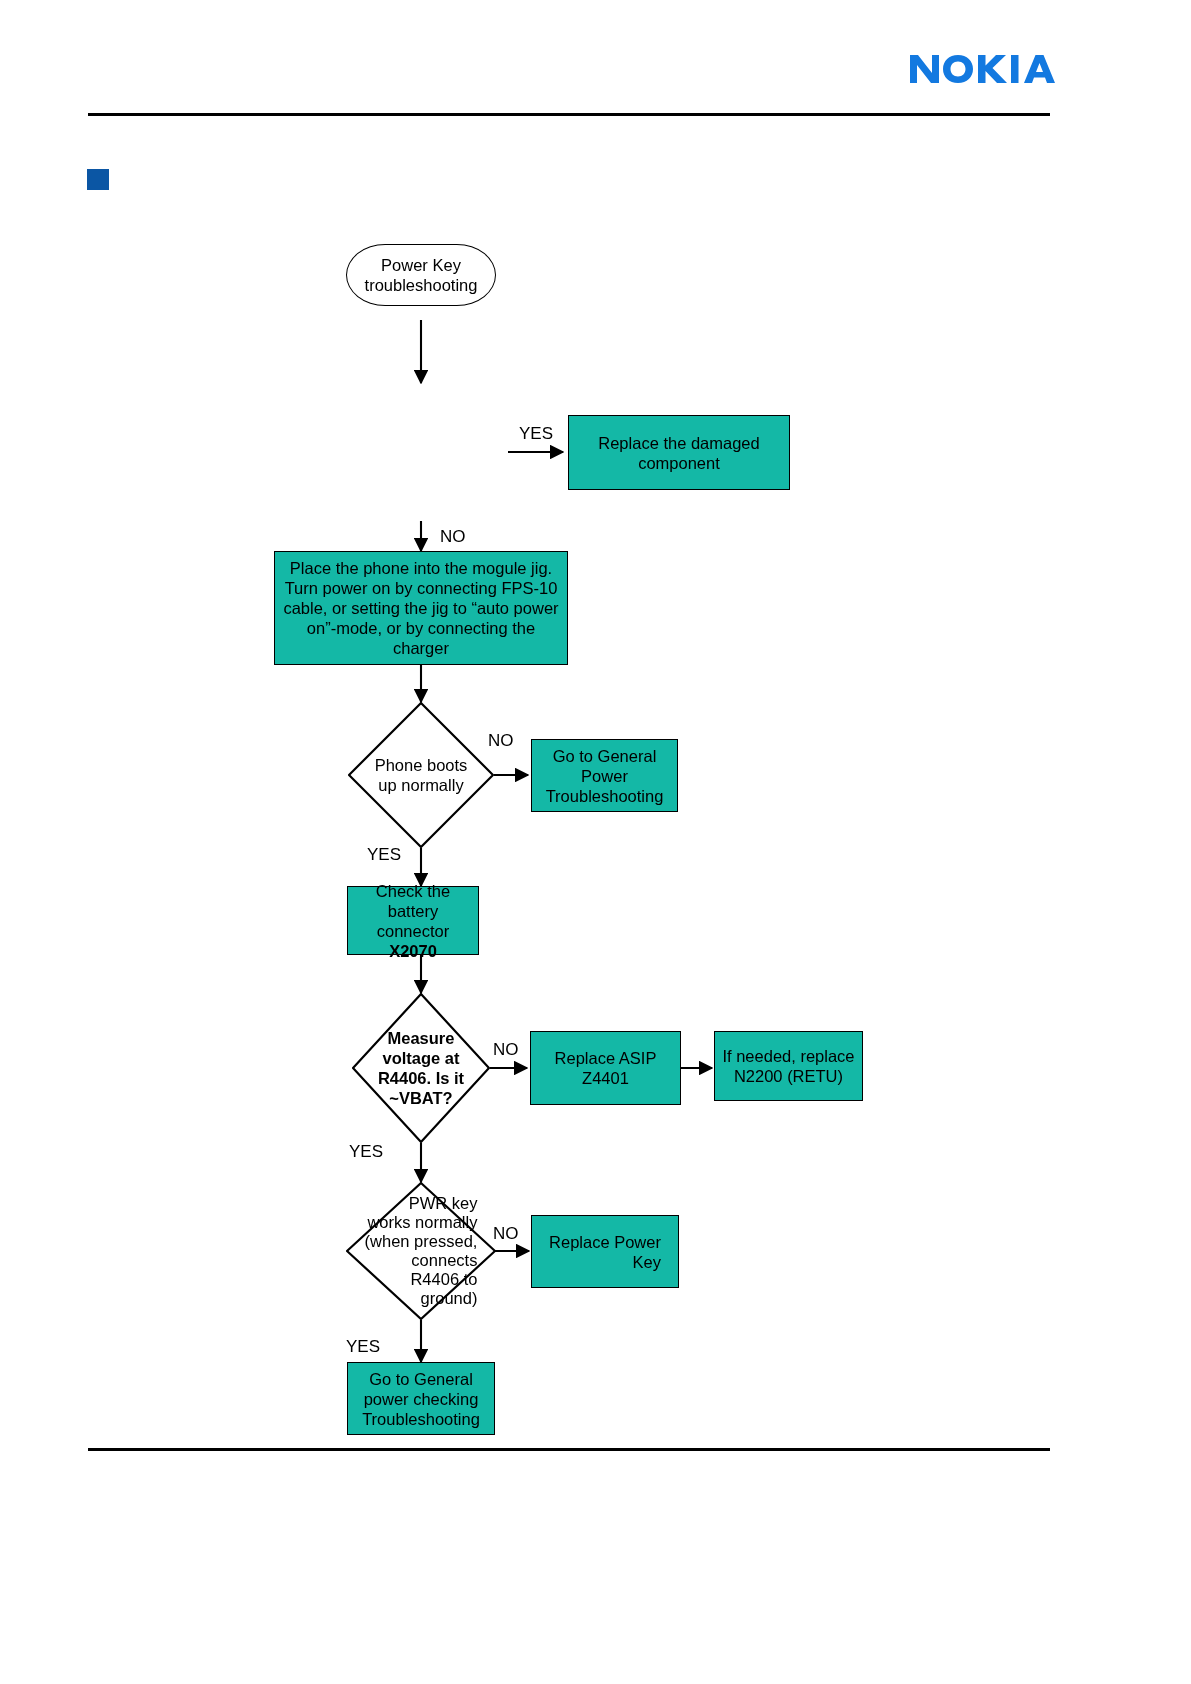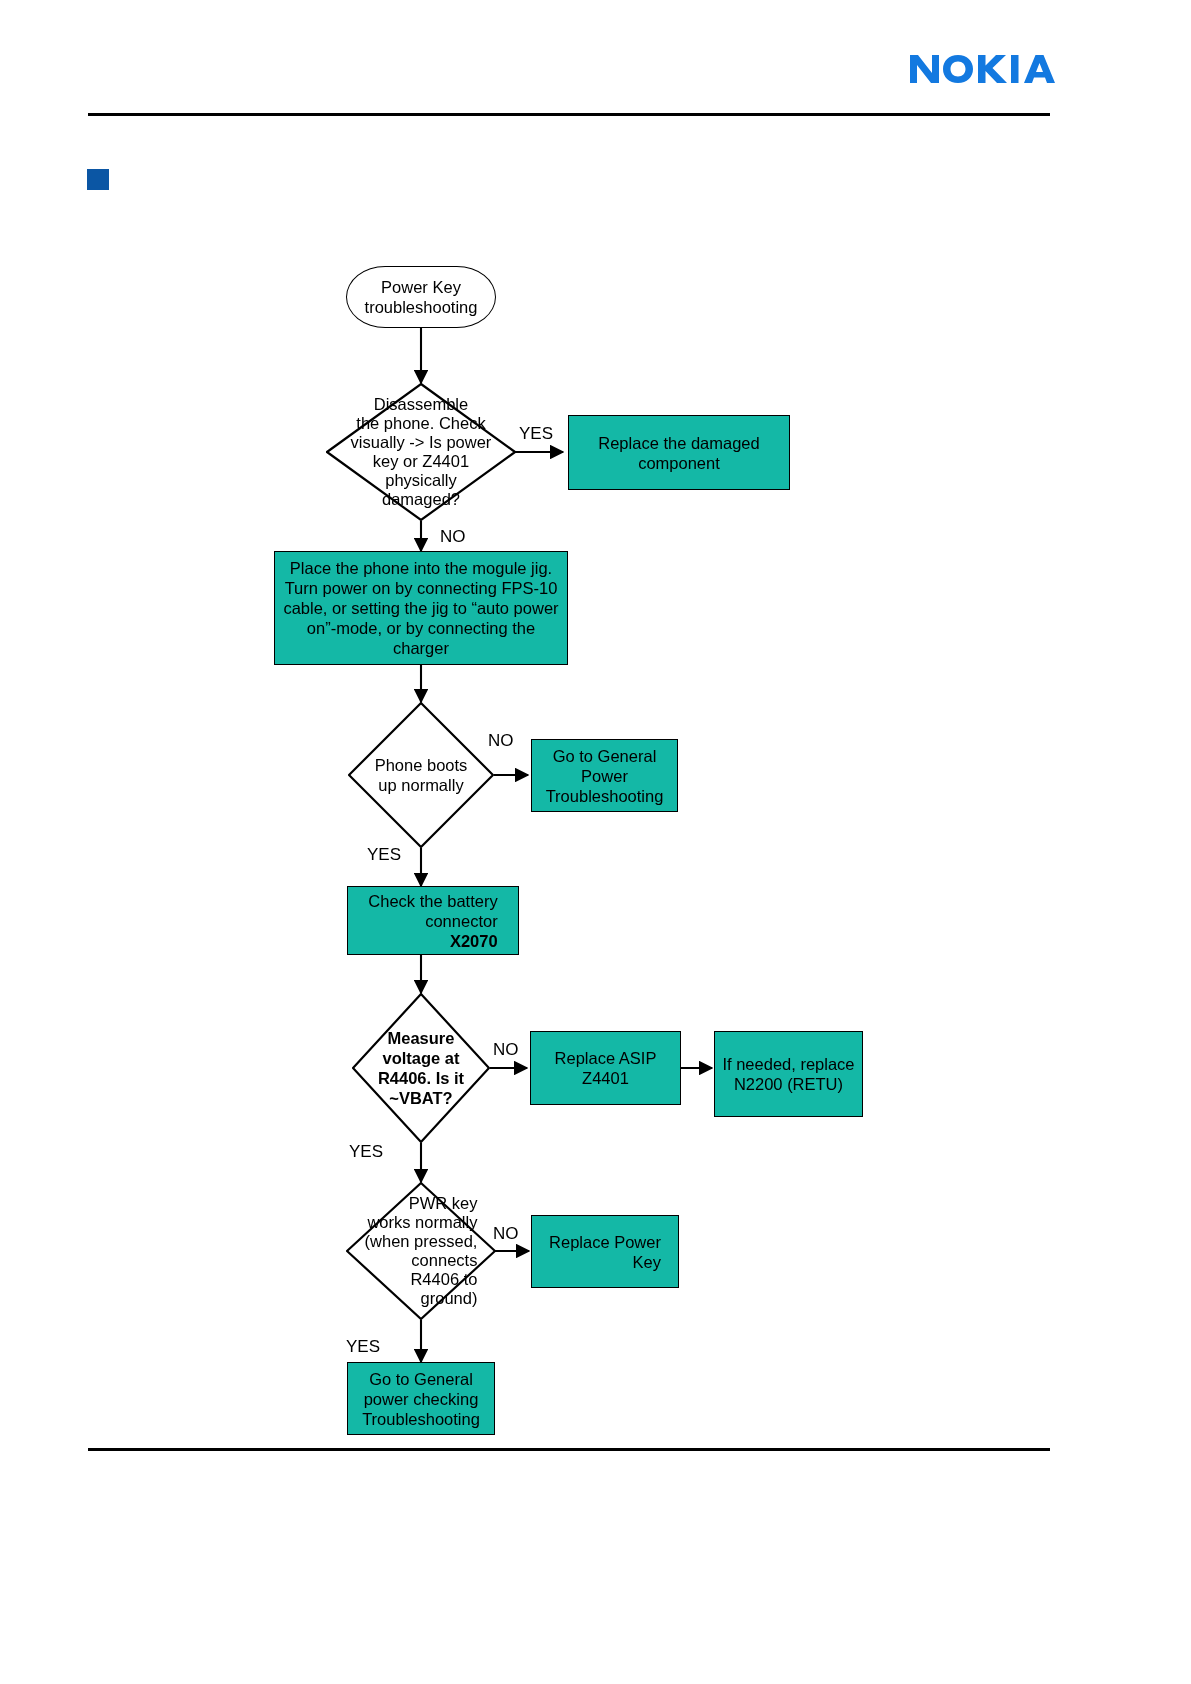--- a/index.html
+++ b/index.html
@@ -165,7 +165,7 @@
     </g>
   </svg>
 
-  <div class="node terminator" style="left:346px;top:266px;width:150px;height:62px;">
+  <div class="node terminator" style="left:346px;top:244px;width:150px;height:62px;">
     <span class="label">Power Key
 troubleshooting</span>
   </div>

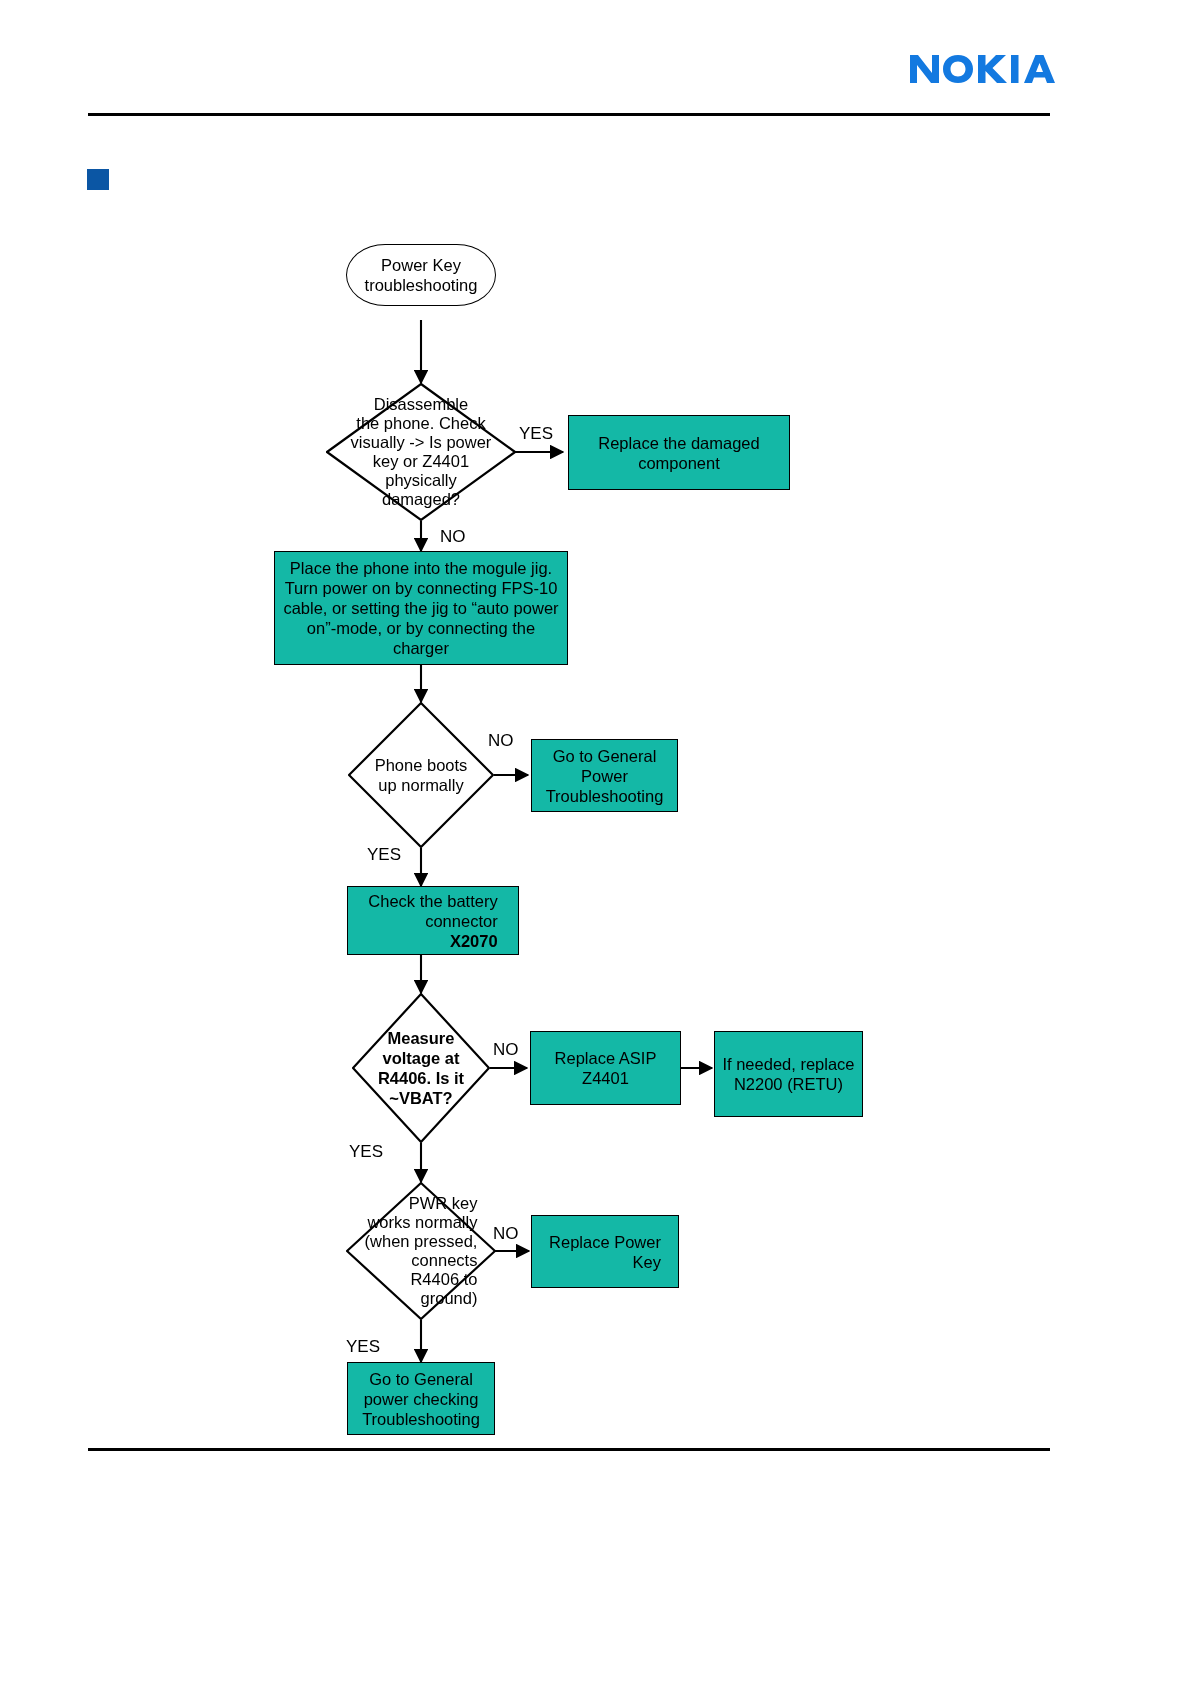--- a/index.html
+++ b/index.html
@@ -170,17 +170,6 @@
 troubleshooting</span>
   </div>
 
-  <div class="node decision" style="left:326px;top:383px;width:190px;height:138px;">
-    <svg class="diamond-shape" viewBox="0 0 190 138" preserveAspectRatio="none">
-      <polygon points="95,1 189,69 95,137 1,69" fill="#fff" stroke="#000" stroke-width="2.2"></polygon>
-    </svg>
-    <span class="label" style="line-height:19px;">Disassemble
-the phone. Check
-visually -&gt; Is power
-key or Z4401
-physically
-damaged?</span>
-  </div>
 
   <div class="node box" style="left:568px;top:415px;width:222px;height:75px;">
     <span class="label">Replace the damaged

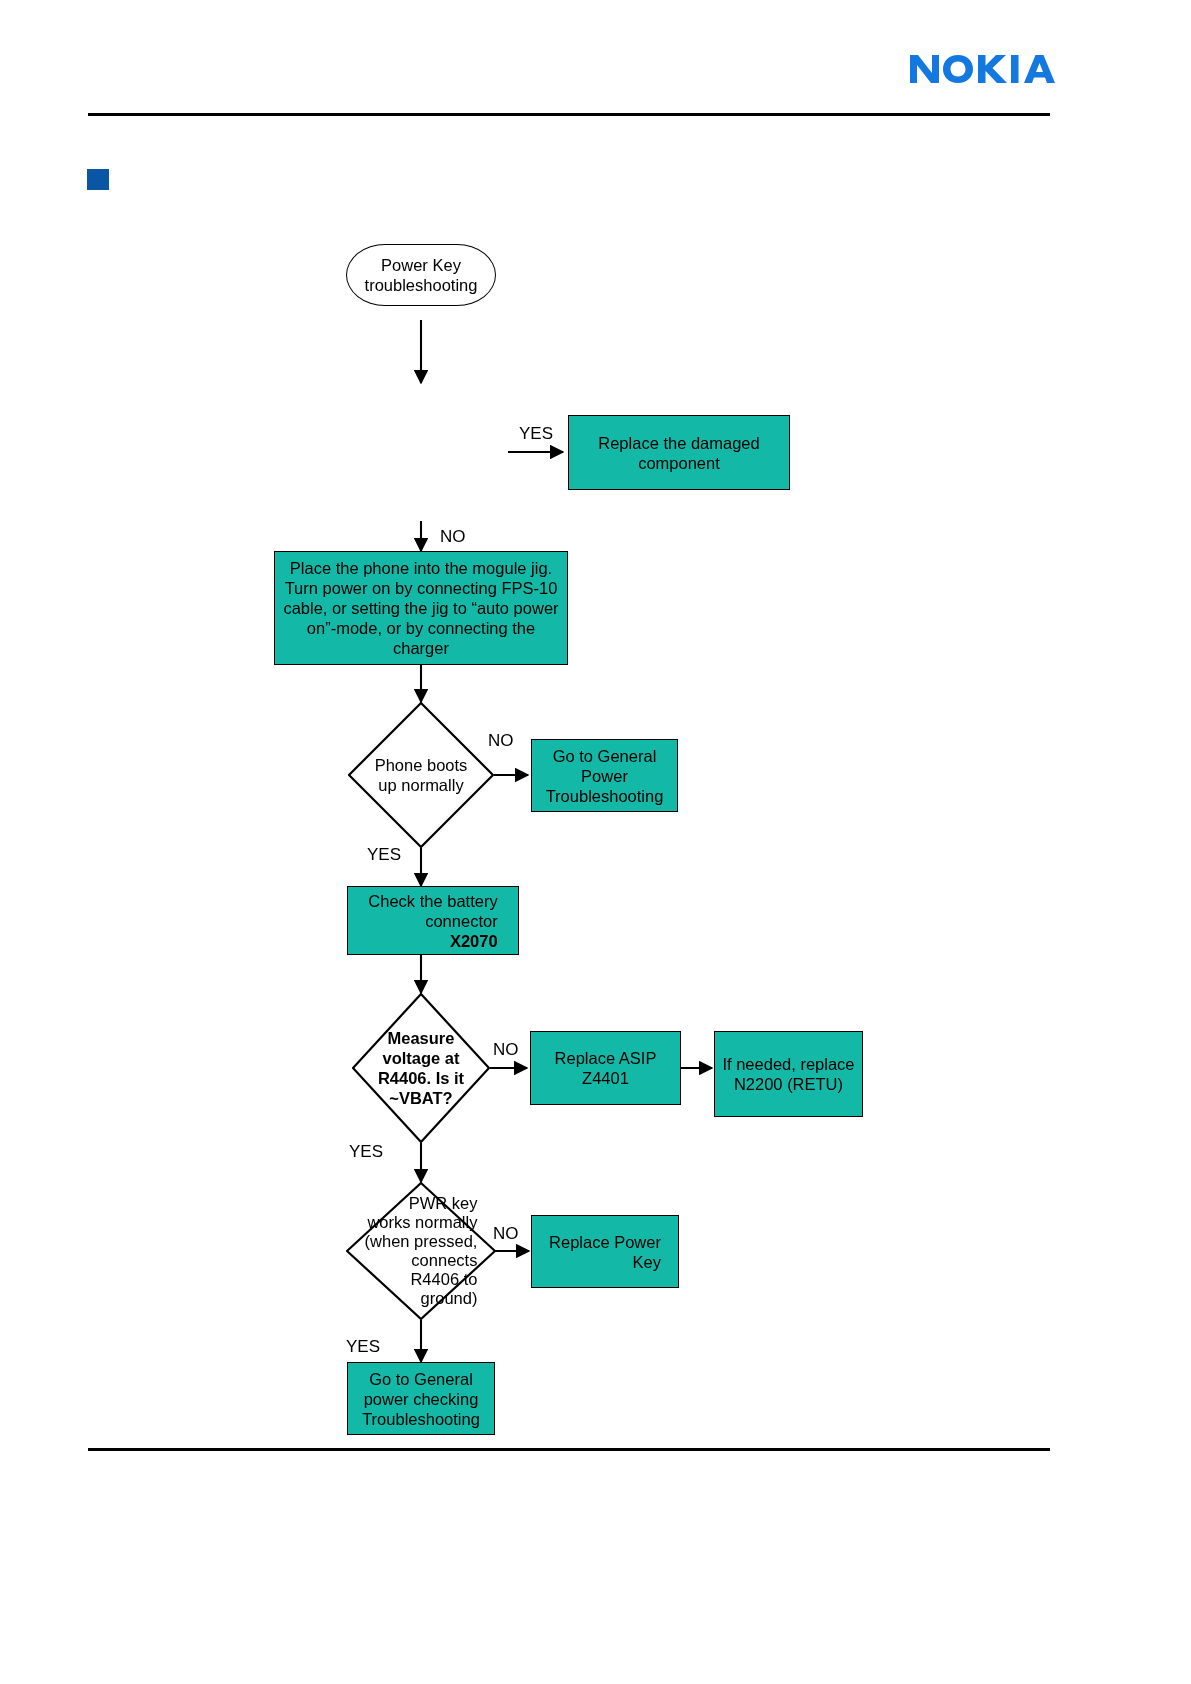--- a/index.html
+++ b/index.html
@@ -198,7 +198,7 @@
 Troubleshooting</span>
   </div>
 
-  <div class="node box" style="left:347px;top:886px;width:172px;height:69px;text-align:right;">
+  <div class="node box" style="left:347px;top:886px;width:132px;height:69px;">
     <span class="label"><span>Check the battery
 connector</span><br><span class="bold">X2070</span></span>
   </div>

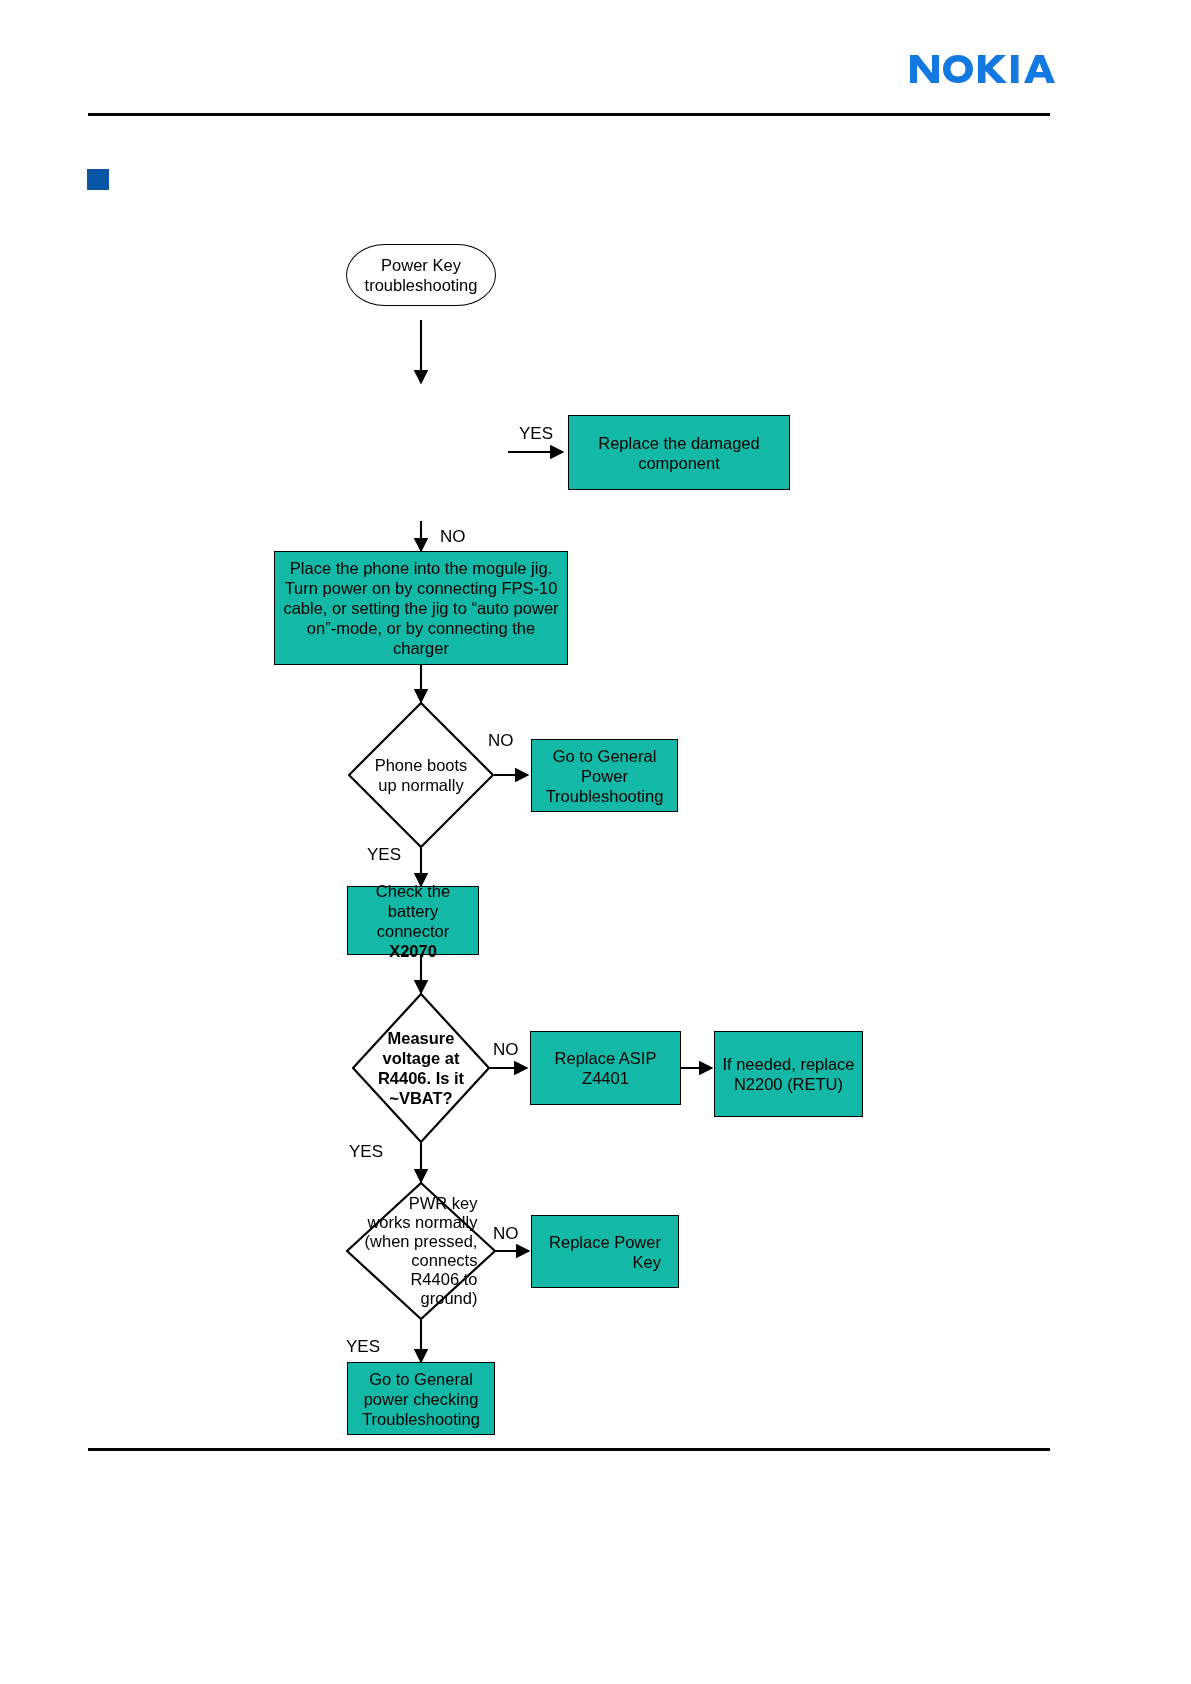--- a/index.html
+++ b/index.html
@@ -218,7 +218,7 @@
 Z4401</span>
   </div>
 
-  <div class="node box" style="left:714px;top:1031px;width:149px;height:86px;">
+  <div class="node box" style="left:714px;top:1031px;width:149px;height:70px;">
     <span class="label">If needed, replace
 N2200 (RETU)</span>
   </div>

